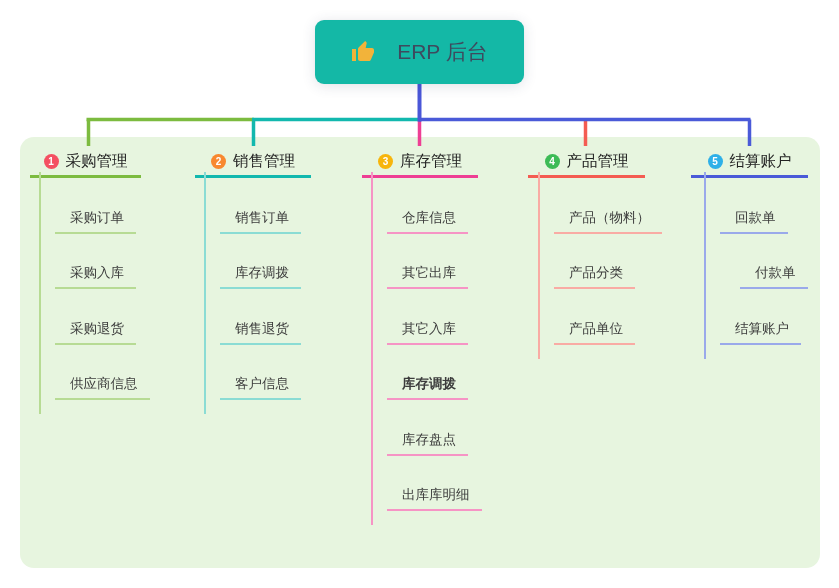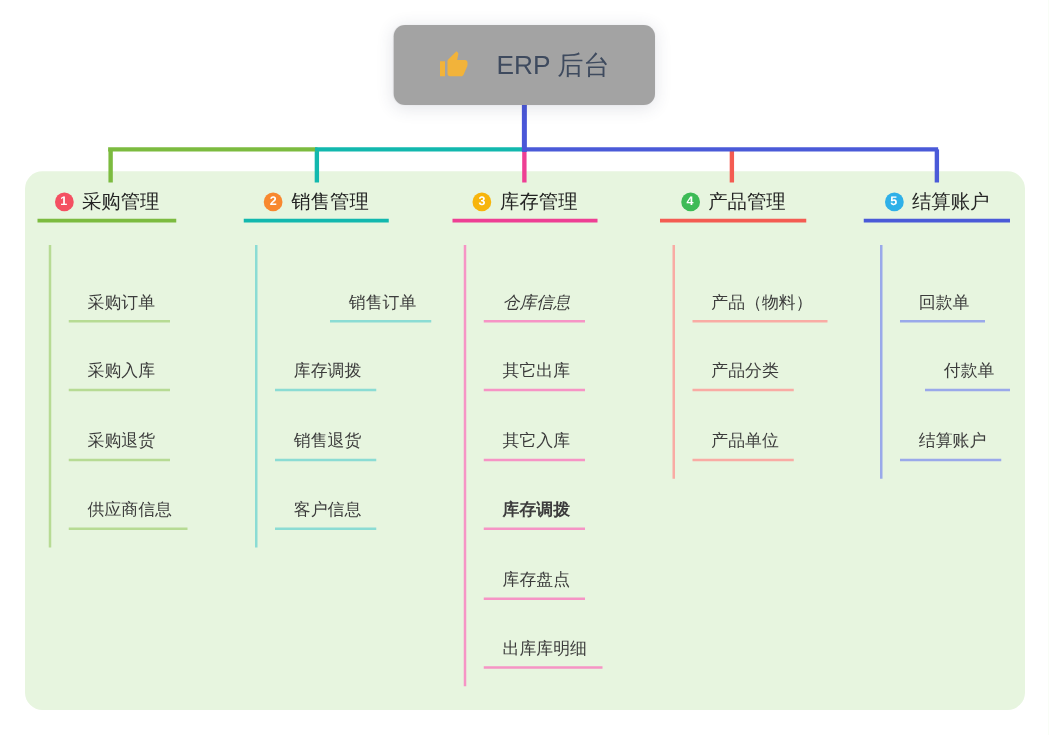--- a/index.html
+++ b/index.html
@@ -15,7 +15,7 @@
   #connectors{position:absolute;left:0;top:0;width:839px;height:588px;pointer-events:none;}
   .root-node{
     position:absolute;left:315px;top:20px;width:209px;height:64px;
-    background:#a3a3a3;border-radius:9px;
+    background:#14b8a6;border-radius:9px;
     box-shadow:0 2px 14px rgba(50,60,90,.14),0 0 1px rgba(0,0,0,.08);
     display:flex;align-items:center;justify-content:center;gap:22px;
     font-size:21px;font-weight:500;color:#3e4a5e;z-index:3;

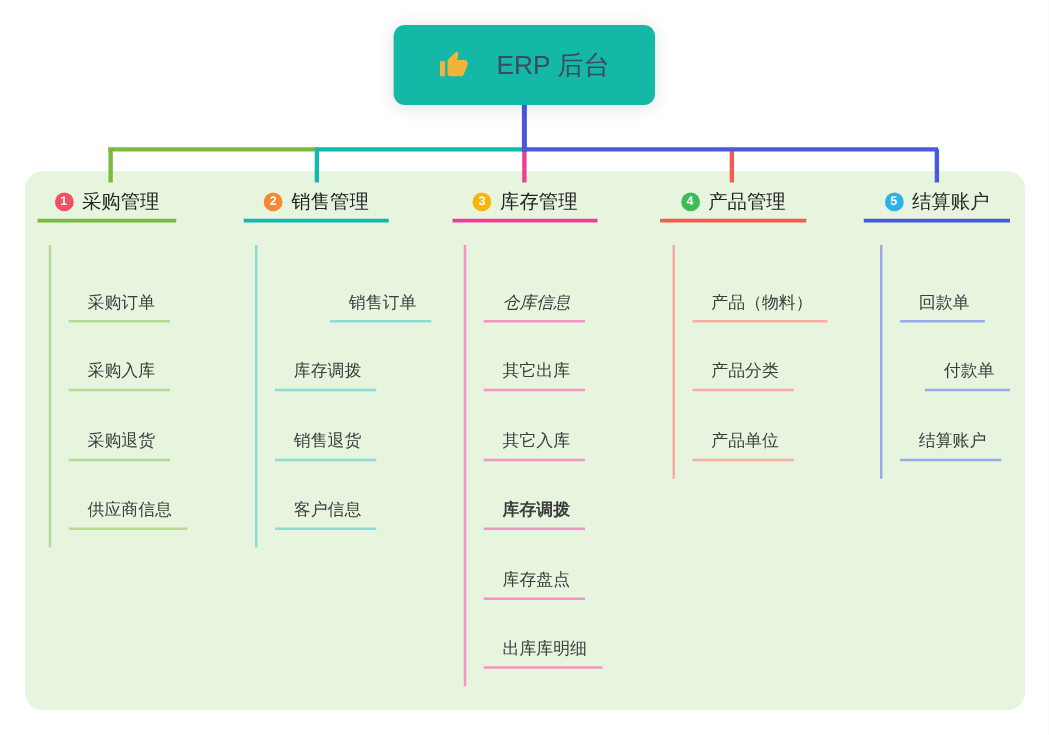--- a/index.html
+++ b/index.html
@@ -31,7 +31,7 @@
     color:#fff;font-size:10px;line-height:15px;text-align:center;font-weight:600;
   }
   .children{
-    position:absolute;top:196px;margin:0;padding:14px;list-style:none;
+    position:absolute;top:172px;margin:0;padding:14px;list-style:none;
     border-left:2px solid;z-index:2;
   }
   .children li{height:55.4px;display:flex;align-items:flex-end;}

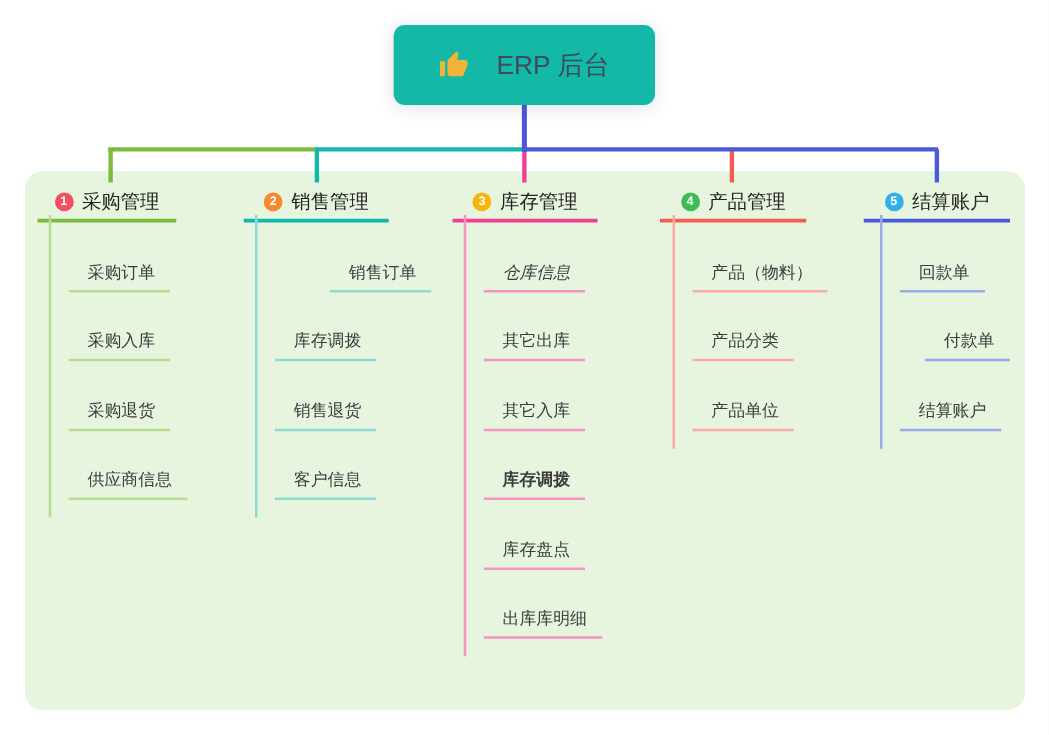--- a/index.html
+++ b/index.html
@@ -98,7 +98,7 @@
       </header>
       <ul class="children" style="left: 204px; border-left-color: rgb(139, 220, 212);">
           <li>
-            <span class="child-label" style="border-bottom-color: rgb(139, 220, 212); margin-left: 44px;">销售订单</span>
+            <span class="child-label" style="border-bottom-color: rgb(139, 220, 212);">销售订单</span>
           </li>
           <li>
             <span class="child-label" style="border-bottom-color: rgb(139, 220, 212);">库存调拨</span>

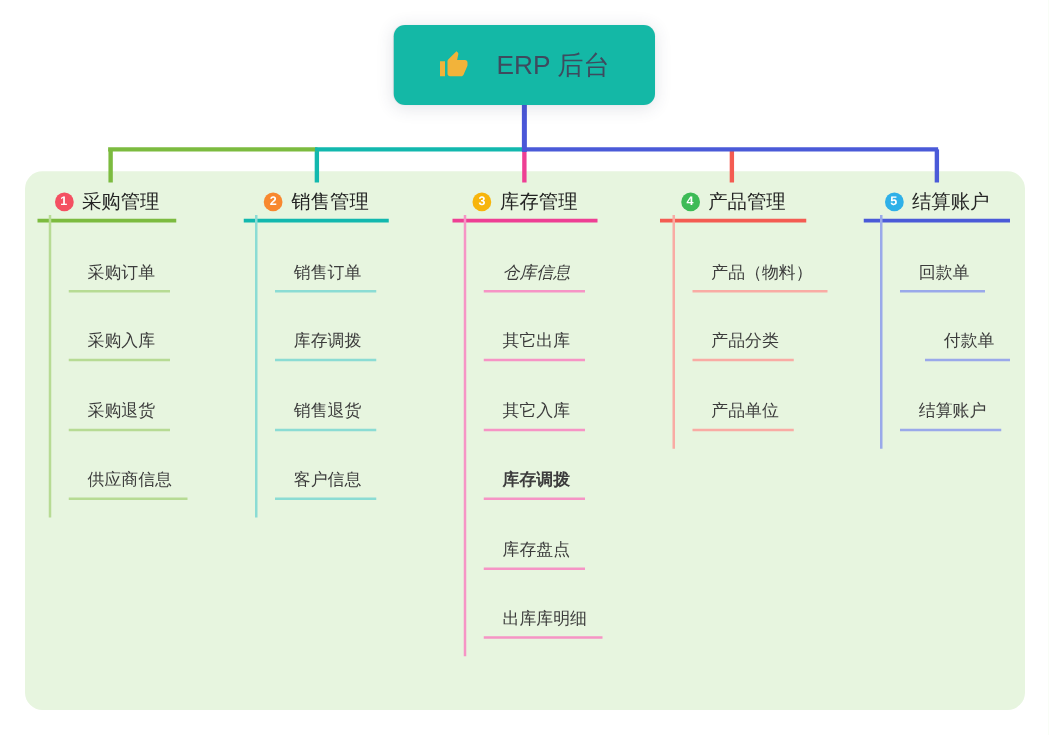--- a/index.html
+++ b/index.html
@@ -119,7 +119,7 @@
       </header>
       <ul class="children" style="left: 371px; border-left-color: rgb(246, 148, 197);">
           <li>
-            <span class="child-label" style="border-bottom-color: rgb(246, 148, 197); font-style: italic;">仓库信息</span>
+            <span class="child-label" style="border-bottom-color: rgb(246, 148, 197);">仓库信息</span>
           </li>
           <li>
             <span class="child-label" style="border-bottom-color: rgb(246, 148, 197);">其它出库</span>

